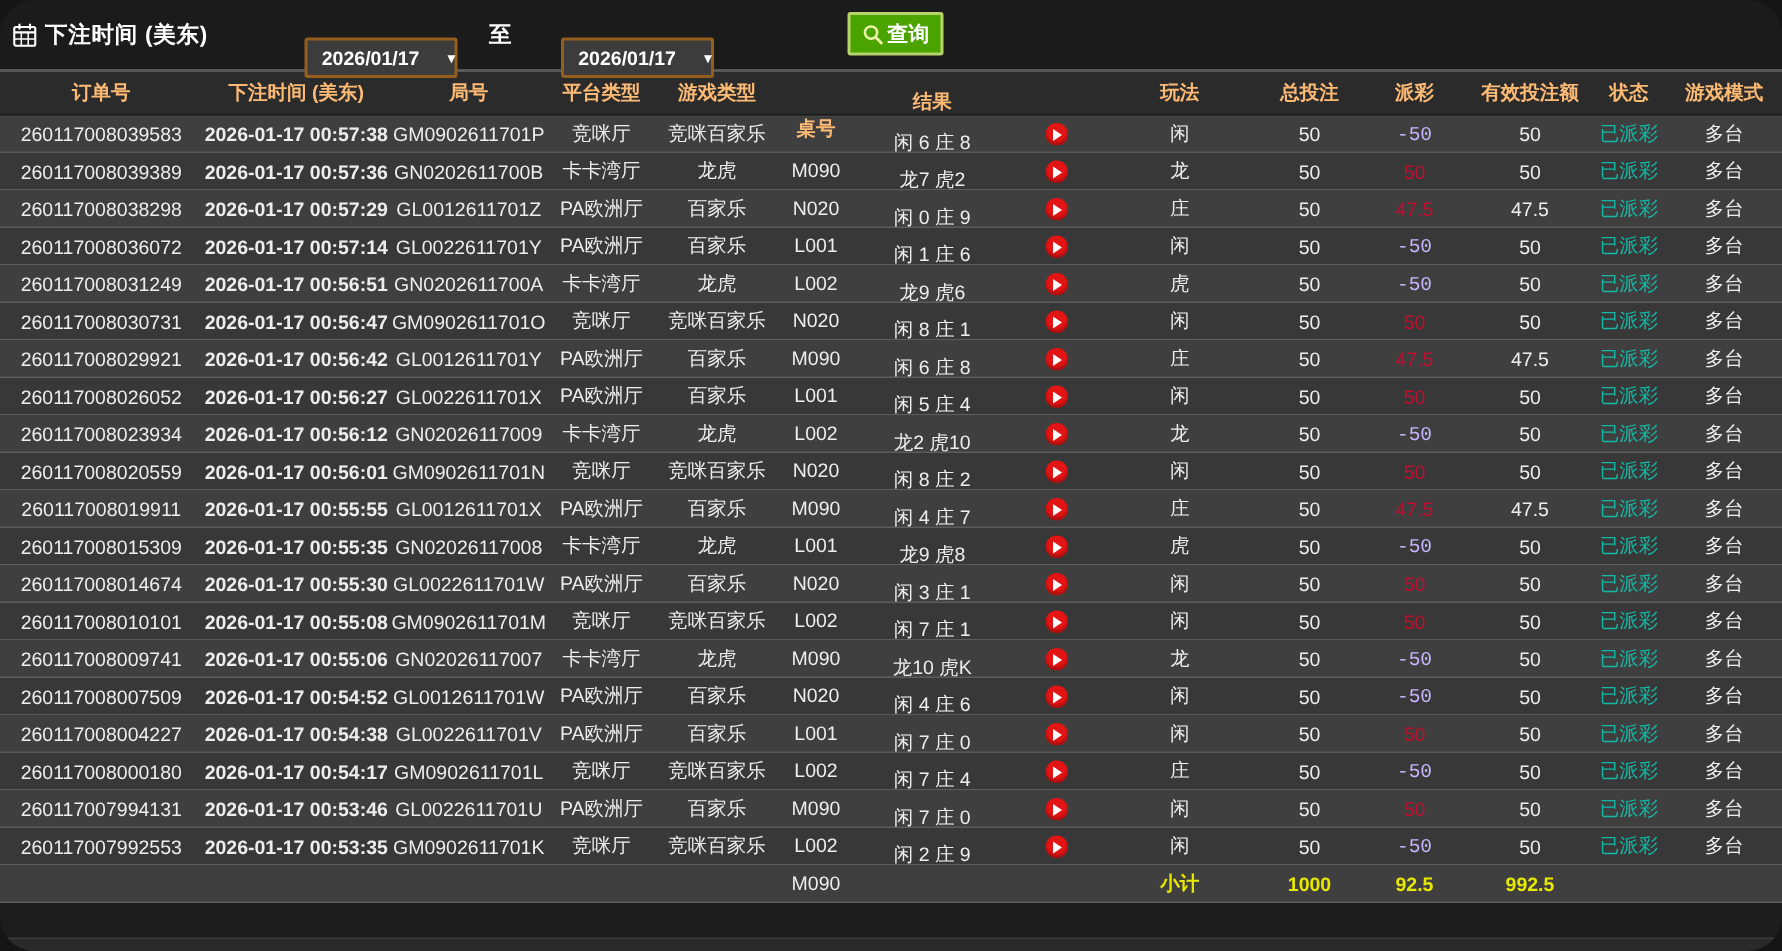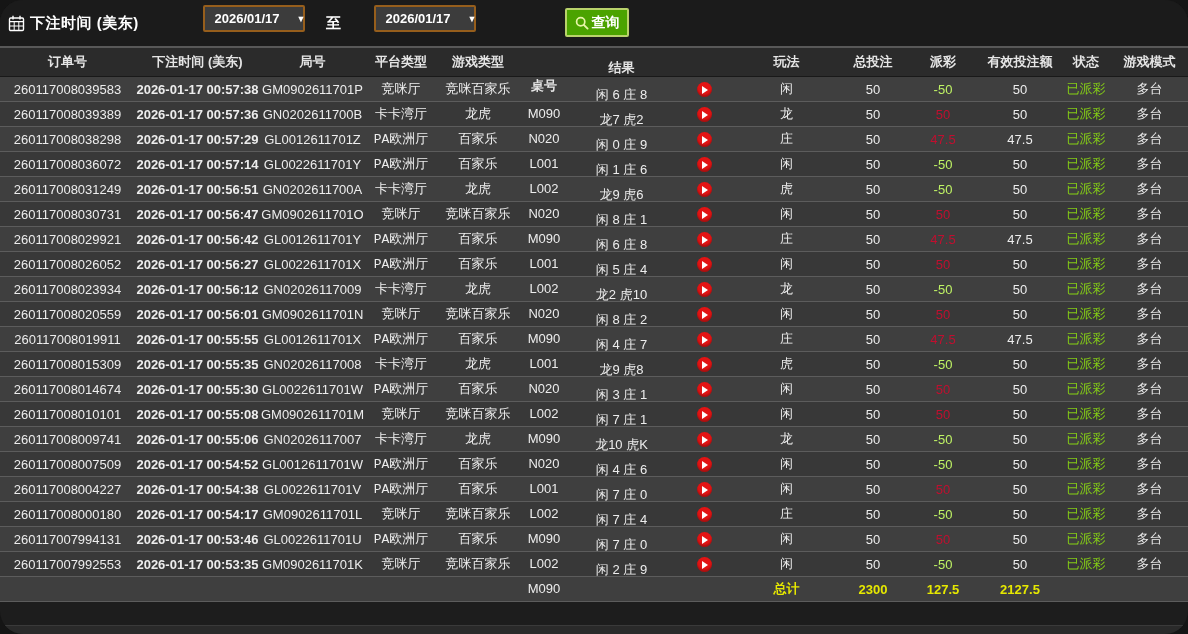--- a/index.html
+++ b/index.html
@@ -13,7 +13,7 @@
   .toolbar-title-wrap{position:absolute;left:8px;top:0;height:46px;display:flex;align-items:center;gap:5px;}
   .toolbar-title{color:#ffffff;font-size:15px;font-weight:bold;letter-spacing:.5px;}
   .date-select{
-    position:absolute;top:5px;height:27px;width:102px;box-sizing:border-box;
+    position:absolute;top:25px;height:27px;width:102px;box-sizing:border-box;
     background:#3c3c3c;border:2px solid #965e1c;border-radius:2px;
     display:flex;align-items:center;justify-content:center;gap:17px;
     color:#ffffff;font-size:13px;font-weight:bold;cursor:pointer;padding-left:12px;

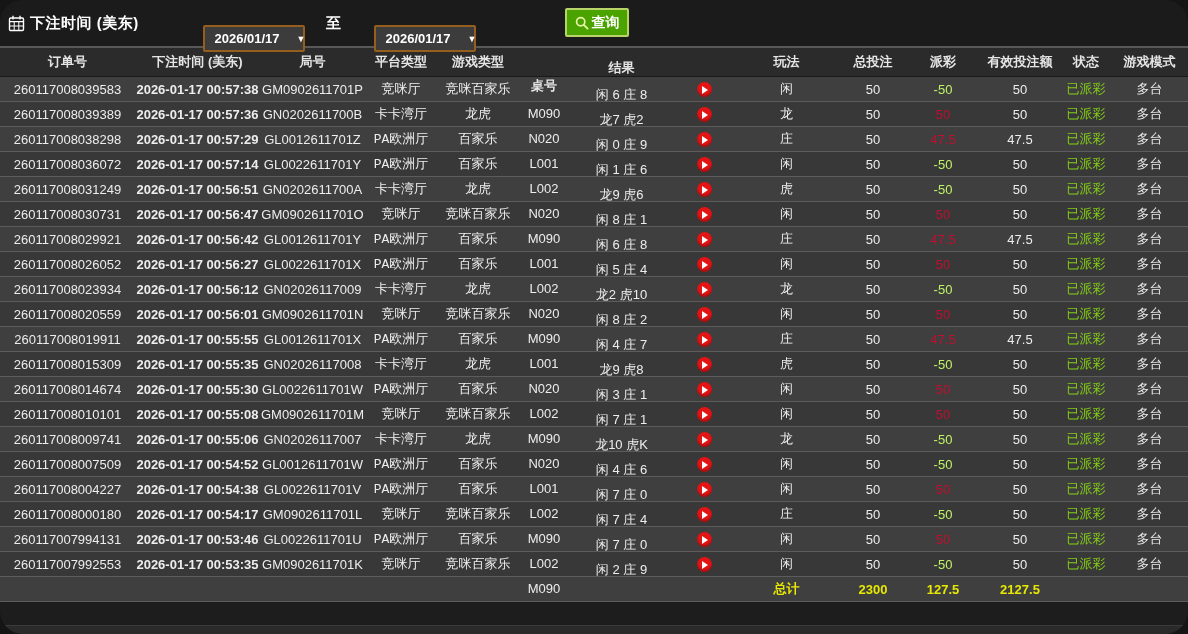--- a/index.html
+++ b/index.html
@@ -30,7 +30,7 @@
   
   .table{border-top:2px solid #585858;}
   .thead{display:flex;height:28px;align-items:center;background:#2b2b2b;border-bottom:1px solid #191919;}
-  .thead .cell{color:#e5e5e5;font-weight:bold;font-size:13px;}
+  .thead .cell{color:#fdba74;font-weight:bold;font-size:13px;}
   .row{display:flex;height:25px;box-sizing:border-box;align-items:center;border-bottom:1px solid #5c5c5c;font-size:13px;color:#ededed;}
   .row:nth-child(odd){background:#3f3f3f;}
   .row:nth-child(even){background:#383838;}

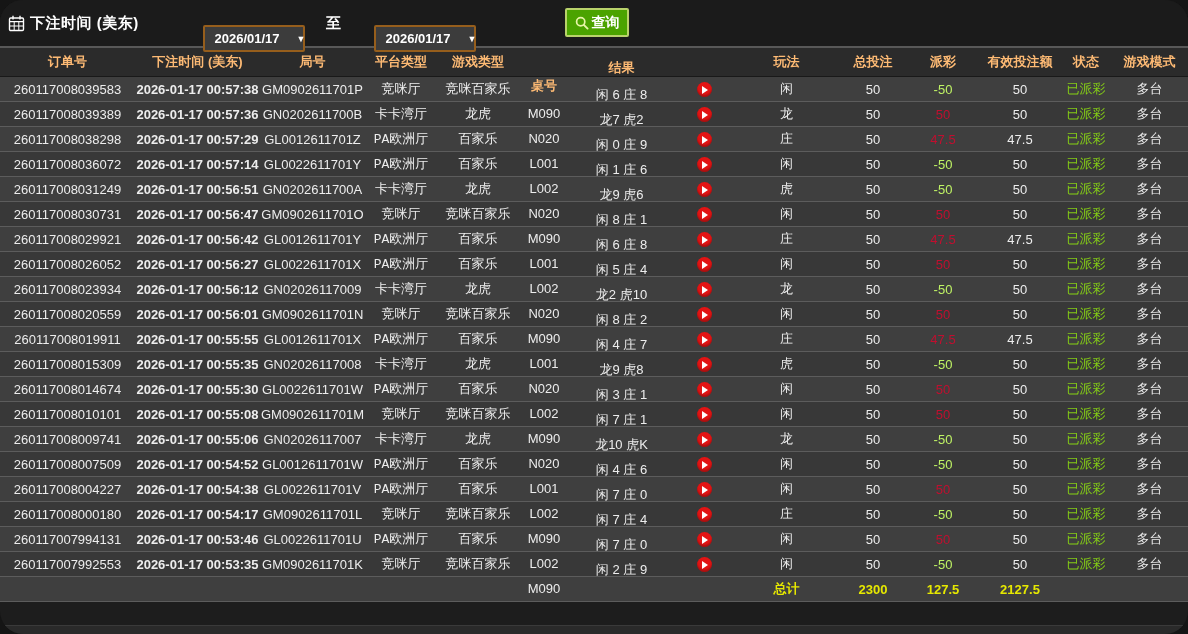--- a/index.html
+++ b/index.html
@@ -35,7 +35,7 @@
   .row:nth-child(odd){background:#3f3f3f;}
   .row:nth-child(even){background:#383838;}
   .cell{flex:none;text-align:center;white-space:nowrap;overflow:hidden;}
-  .c0{width:135px;} .c1{width:125px;font-weight:bold;} .c2{width:105px;} .c3{width:72px;font-family:Liberation Mono, monospace;}
+  .c0{width:135px;} .c1{width:125px;font-weight:bold;} .c2{width:105px;} .c3{width:72px;}
   .c4{width:82px;}  .c5{width:50px;margin-top:48px;}  .c6{width:105px;margin-top:12px;} .c7{width:60px;}
   .c8{width:105px;} .c9{width:68px;}  .c10{width:72px;} .c11{width:82px;}
   .c12{width:50px;} .c13{width:77px;}

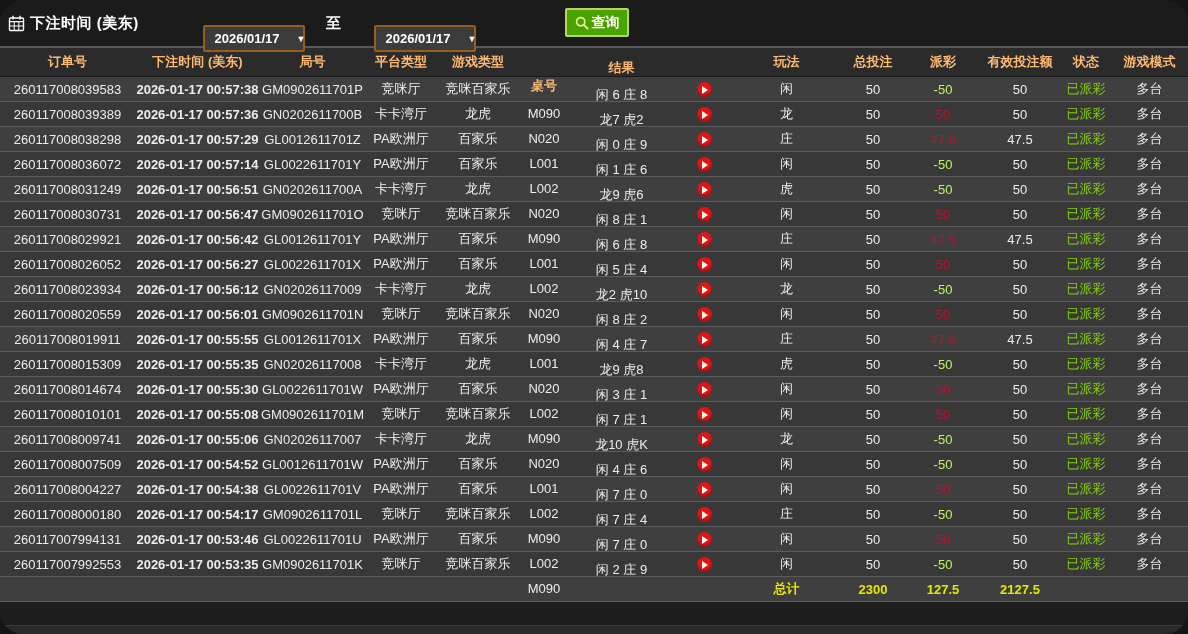--- a/index.html
+++ b/index.html
@@ -39,7 +39,7 @@
   .c4{width:82px;}  .c5{width:50px;margin-top:48px;}  .c6{width:105px;margin-top:12px;} .c7{width:60px;}
   .c8{width:105px;} .c9{width:68px;}  .c10{width:72px;} .c11{width:82px;}
   .c12{width:50px;} .c13{width:77px;}
-  .pos{color:#c00f2f;} .neg{color:#bef264;} .status-paid{color:#84cc16;}
+  .pos{color:#c00f2f;} .neg{color:#c4b5fd;font-family:Liberation Mono, monospace;} .status-paid{color:#84cc16;}
   .play-btn{
     display:inline-flex;width:15px;height:15px;border-radius:50%;
     background:#e31414;align-items:center;justify-content:center;

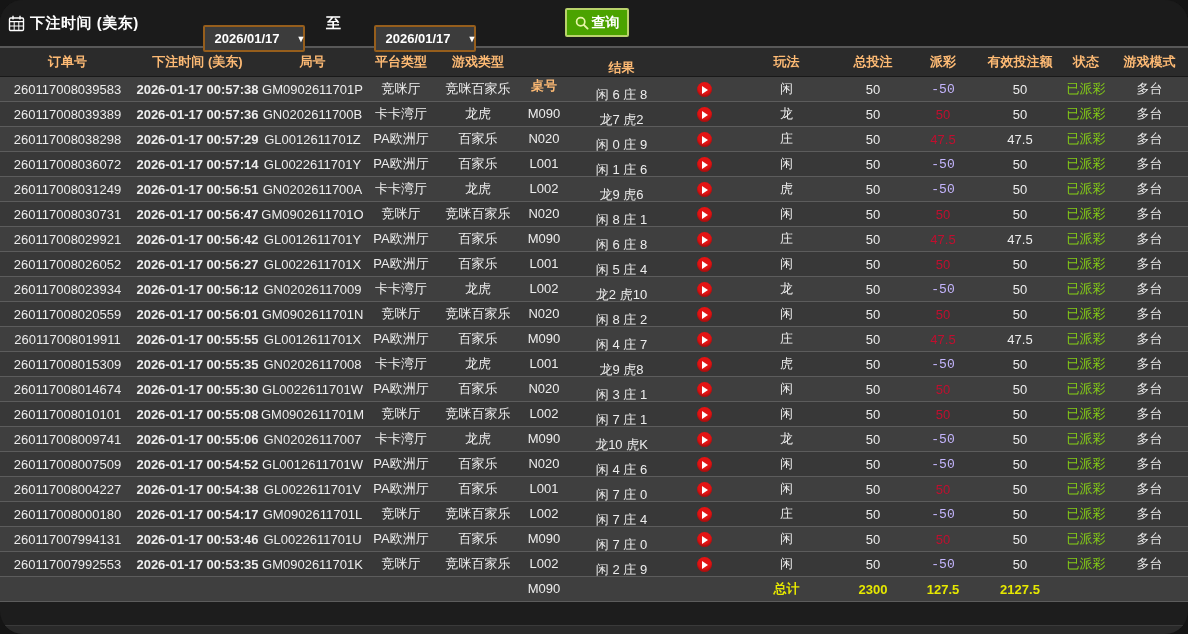--- a/index.html
+++ b/index.html
@@ -39,7 +39,7 @@
   .c4{width:82px;}  .c5{width:50px;margin-top:48px;}  .c6{width:105px;margin-top:12px;} .c7{width:60px;}
   .c8{width:105px;} .c9{width:68px;}  .c10{width:72px;} .c11{width:82px;}
   .c12{width:50px;} .c13{width:77px;}
-  .pos{color:#c00f2f;} .neg{color:#c4b5fd;font-family:Liberation Mono, monospace;} .status-paid{color:#84cc16;}
+  .pos{color:#c00f2f;} .neg{color:#c4b5fd;font-family:Liberation Mono, monospace;} .status-paid{color:#14b8a6;}
   .play-btn{
     display:inline-flex;width:15px;height:15px;border-radius:50%;
     background:#e31414;align-items:center;justify-content:center;

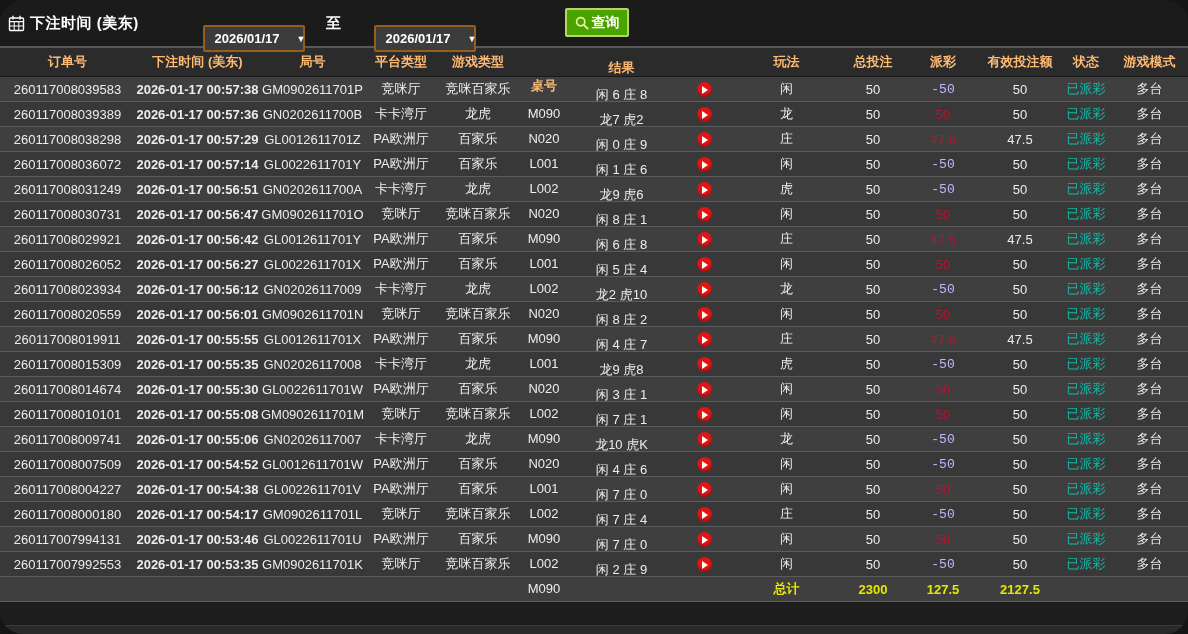--- a/index.html
+++ b/index.html
@@ -483,6 +483,22 @@
           <div class="cell c5"></div>
           <div class="cell c6"></div>
           <div class="cell c7"></div>
+          <div class="cell c8">小计</div>
+          <div class="cell c9">1000</div>
+          <div class="cell c10">92.5</div>
+          <div class="cell c11">992.5</div>
+          <div class="cell c12"></div>
+          <div class="cell c13"></div>
+        </div>
+        <div class="row footer-row">
+          <div class="cell c0"></div>
+          <div class="cell c1"></div>
+          <div class="cell c2"></div>
+          <div class="cell c3"></div>
+          <div class="cell c4"></div>
+          <div class="cell c5"></div>
+          <div class="cell c6"></div>
+          <div class="cell c7"></div>
           <div class="cell c8">总计</div>
           <div class="cell c9">2300</div>
           <div class="cell c10">127.5</div>

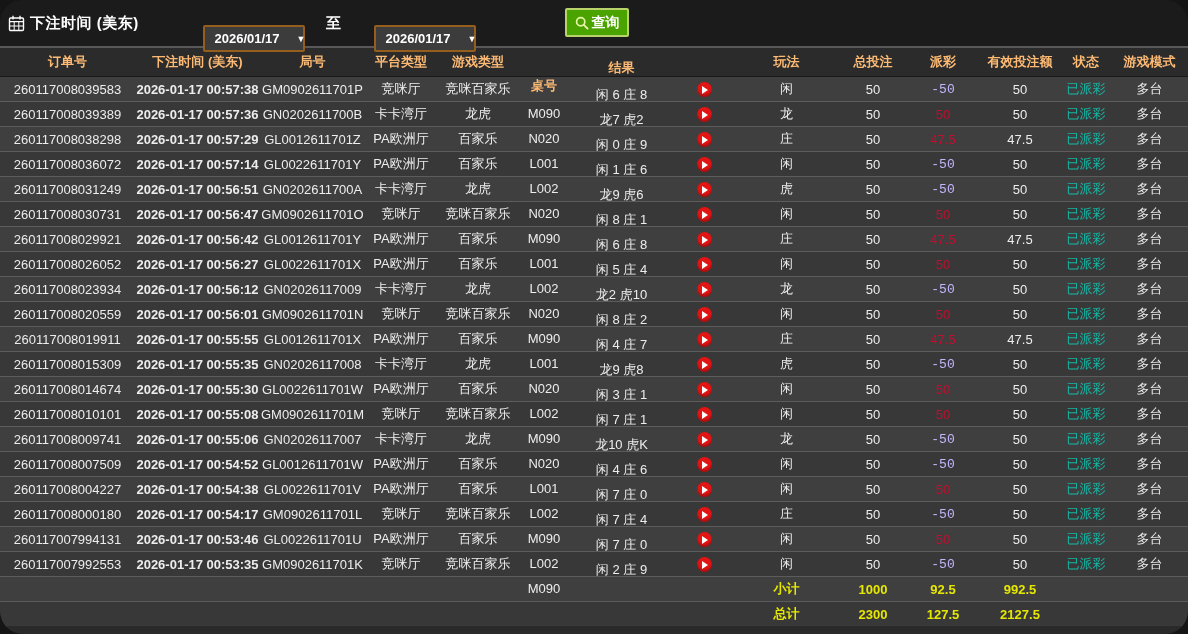--- a/index.html
+++ b/index.html
@@ -490,22 +490,6 @@
           <div class="cell c12"></div>
           <div class="cell c13"></div>
         </div>
-        <div class="row footer-row">
-          <div class="cell c0"></div>
-          <div class="cell c1"></div>
-          <div class="cell c2"></div>
-          <div class="cell c3"></div>
-          <div class="cell c4"></div>
-          <div class="cell c5"></div>
-          <div class="cell c6"></div>
-          <div class="cell c7"></div>
-          <div class="cell c8">总计</div>
-          <div class="cell c9">2300</div>
-          <div class="cell c10">127.5</div>
-          <div class="cell c11">2127.5</div>
-          <div class="cell c12"></div>
-          <div class="cell c13"></div>
-        </div>
       </div>
   </div>
 

